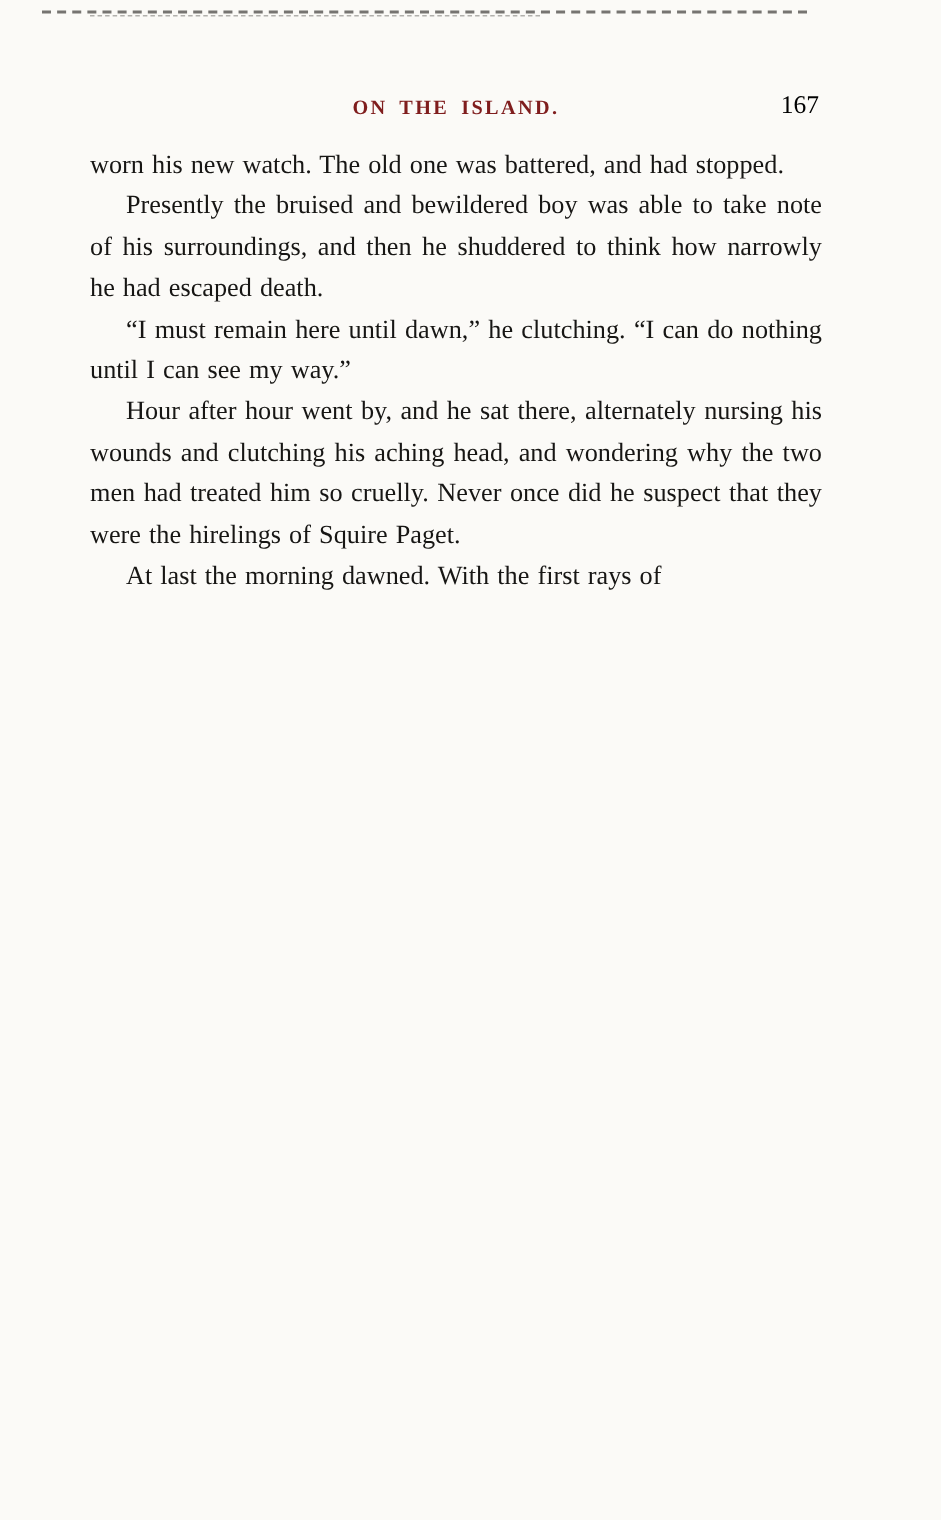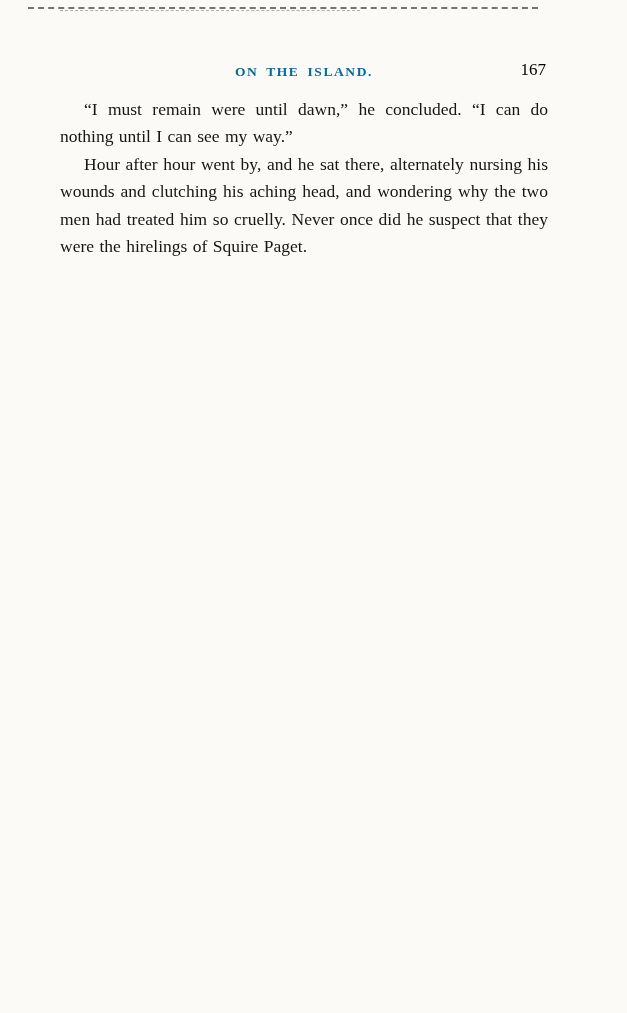--- a/index.html
+++ b/index.html
@@ -49,7 +49,7 @@
     font-weight: 600;
     letter-spacing: 1.6px;
     word-spacing: 3px;
-    color: #0369a1;
+    color: #7f1d1d;
     top: 4px;
   }
   .page-number {

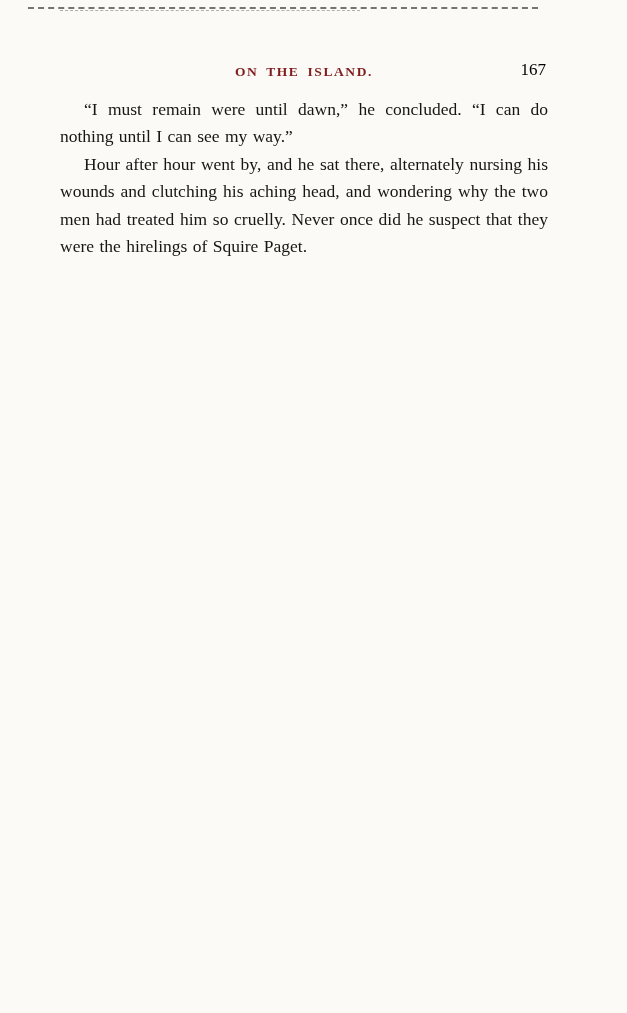--- a/index.html
+++ b/index.html
@@ -89,6 +89,7 @@
 </div>
 
 <div class="text-block">
+  <p class="para">worn his new watch.  The old one was battered, and had stopped.</p>
   <p class="para indent">“I must remain were until dawn,” he concluded.  “I can do nothing until I can see my way.”</p>
   <p class="para indent">Hour after hour went by, and he sat there, alternately nursing his wounds and clutching his aching head, and wondering why the two men had treated him so cruelly.  Never once did he suspect that they were the hirelings of Squire Paget.</p>
 </div>

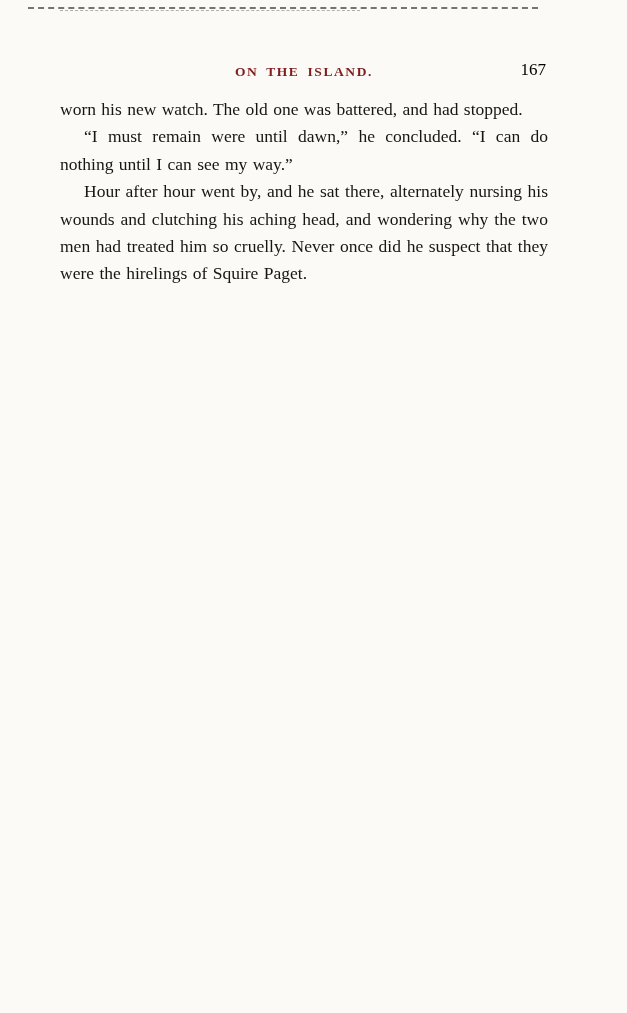--- a/index.html
+++ b/index.html
@@ -90,6 +90,7 @@
 
 <div class="text-block">
   <p class="para">worn his new watch.  The old one was battered, and had stopped.</p>
+  <p class="para indent">Presently the bruised and bewildered boy was able to take note of his surroundings, and then he shuddered to think how narrowly he had escaped death.</p>
   <p class="para indent">“I must remain were until dawn,” he concluded.  “I can do nothing until I can see my way.”</p>
   <p class="para indent">Hour after hour went by, and he sat there, alternately nursing his wounds and clutching his aching head, and wondering why the two men had treated him so cruelly.  Never once did he suspect that they were the hirelings of Squire Paget.</p>
 </div>

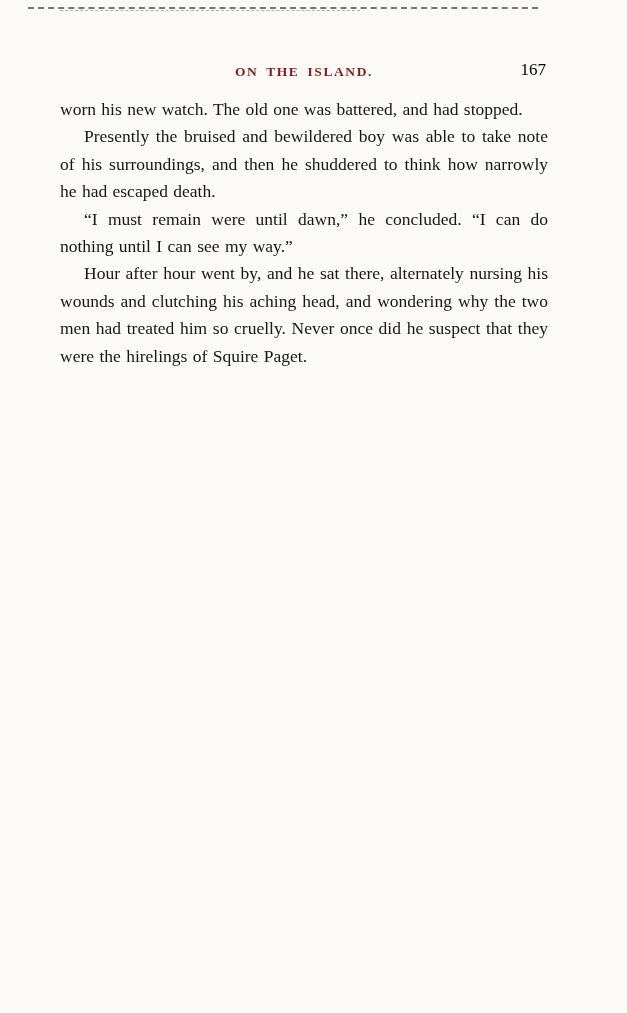--- a/index.html
+++ b/index.html
@@ -91,7 +91,7 @@
 <div class="text-block">
   <p class="para">worn his new watch.  The old one was battered, and had stopped.</p>
   <p class="para indent">Presently the bruised and bewildered boy was able to take note of his surroundings, and then he shuddered to think how narrowly he had escaped death.</p>
-  <p class="para indent">“I must remain were until dawn,” he concluded.  “I can do nothing until I can see my way.”</p>
+  <p class="para indent">“I must remain here until dawn,” he clutching.  “I can do nothing until I can see my way.”</p>
   <p class="para indent">Hour after hour went by, and he sat there, alternately nursing his wounds and clutching his aching head, and wondering why the two men had treated him so cruelly.  Never once did he suspect that they were the hirelings of Squire Paget.</p>
 </div>
 

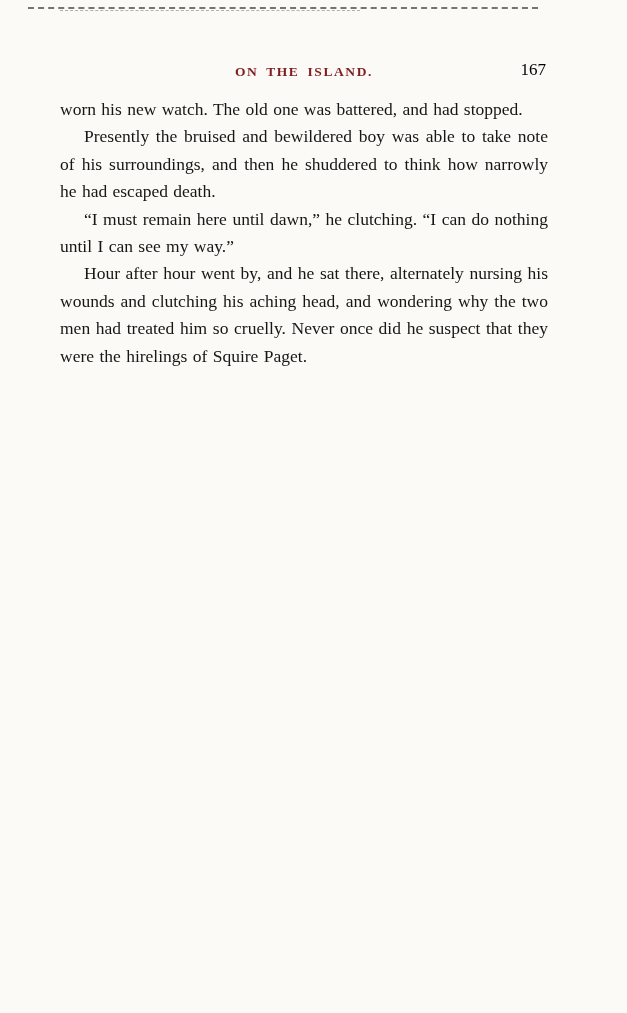--- a/index.html
+++ b/index.html
@@ -93,6 +93,7 @@
   <p class="para indent">Presently the bruised and bewildered boy was able to take note of his surroundings, and then he shuddered to think how narrowly he had escaped death.</p>
   <p class="para indent">“I must remain here until dawn,” he clutching.  “I can do nothing until I can see my way.”</p>
   <p class="para indent">Hour after hour went by, and he sat there, alternately nursing his wounds and clutching his aching head, and wondering why the two men had treated him so cruelly.  Never once did he suspect that they were the hirelings of Squire Paget.</p>
+  <p class="para indent">At last the morning dawned.  With the first rays of</p>
 </div>
 
 </body></html>

